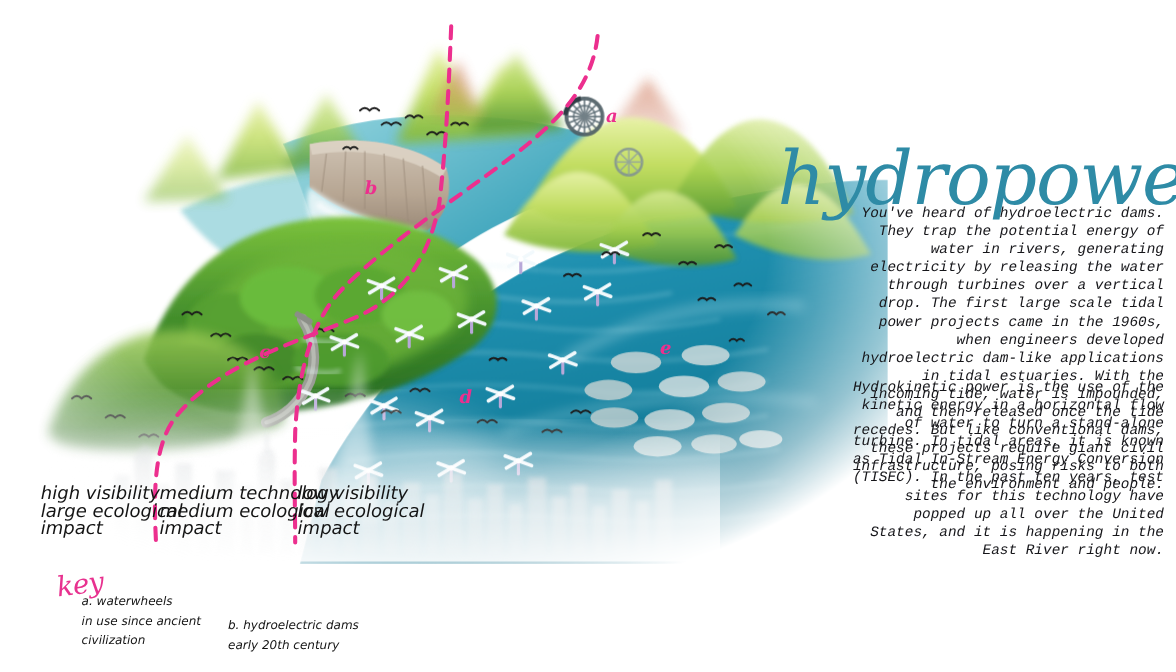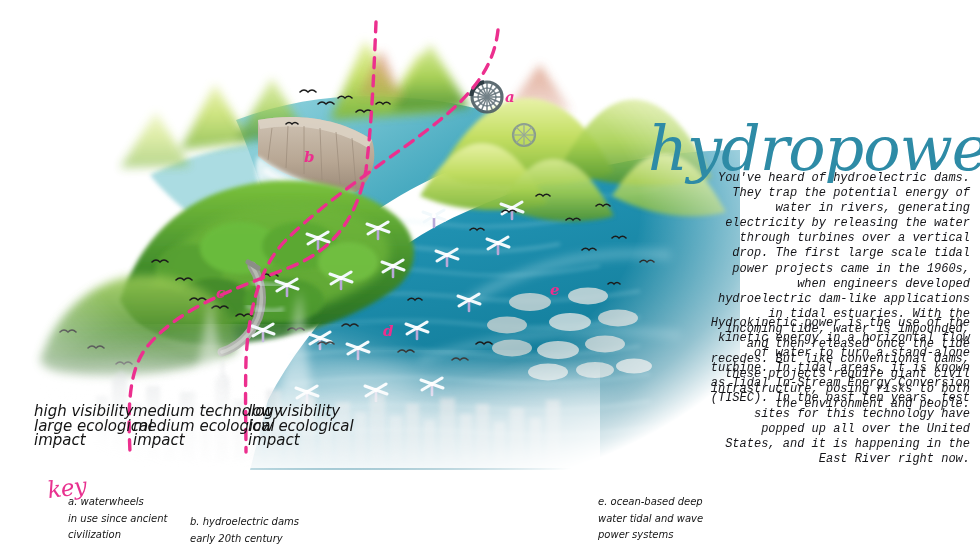--- a/index.html
+++ b/index.html
@@ -562,9 +562,6 @@
 civilization</div>
   <div class="keyitem k1">b. hydroelectric dams
 early 20th century</div>
-  <div class="keyitem k4">e. ocean-based deep
-water tidal and wave
-power systems</div>
 
 </div>
 

